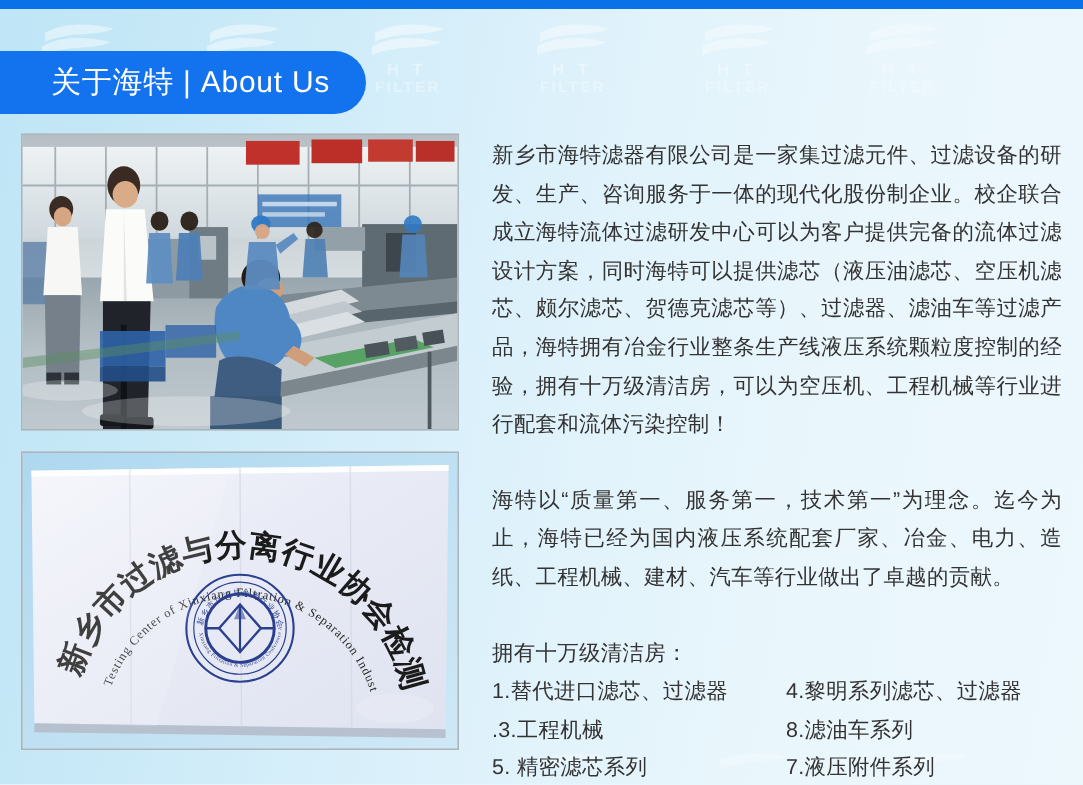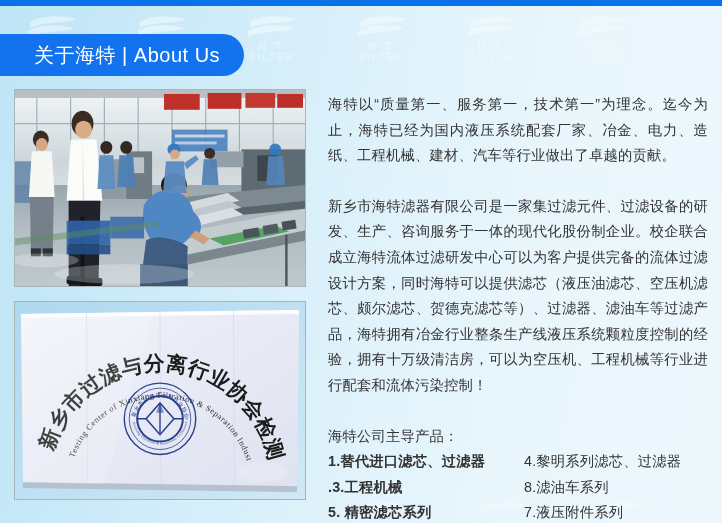--- a/index.html
+++ b/index.html
@@ -429,9 +429,9 @@
   </div>
 
   <div id="copy">
+    <p id="intro-paragraph">新乡市海特滤器有限公司是一家集过滤元件、过滤设备的研发、生产、咨询服务于一体的现代化股份制企业。校企联合成立海特流体过滤研发中心可以为客户提供完备的流体过滤设计方案，同时海特可以提供滤芯（液压油滤芯、空压机滤芯、颇尔滤芯、贺德克滤芯等）、过滤器、滤油车等过滤产品，海特拥有冶金行业整条生产线液压系统颗粒度控制的经验，拥有十万级清洁房，可以为空压机、工程机械等行业进行配套和流体污染控制！</p>
+
     <p id="philosophy-paragraph">海特以“质量第一、服务第一，技术第一”为理念。迄今为止，海特已经为国内液压系统配套厂家、冶金、电力、造纸、工程机械、建材、汽车等行业做出了卓越的贡献。</p>
-
-    <p id="intro-paragraph">新乡市海特滤器有限公司是一家集过滤元件、过滤设备的研发、生产、咨询服务于一体的现代化股份制企业。校企联合成立海特流体过滤研发中心可以为客户提供完备的流体过滤设计方案，同时海特可以提供滤芯（液压油滤芯、空压机滤芯、颇尔滤芯、贺德克滤芯等）、过滤器、滤油车等过滤产品，海特拥有冶金行业整条生产线液压系统颗粒度控制的经验，拥有十万级清洁房，可以为空压机、工程机械等行业进行配套和流体污染控制！</p>
 
     <p id="products-heading">海特公司主导产品：</p>
 

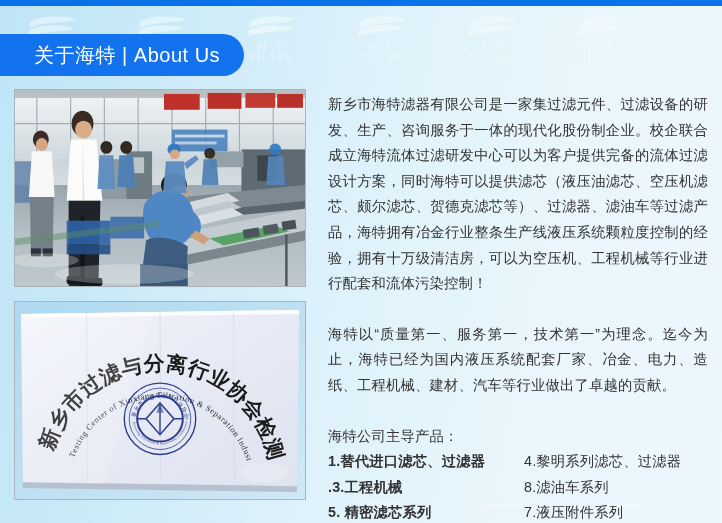--- a/index.html
+++ b/index.html
@@ -433,7 +433,7 @@
 
     <p id="philosophy-paragraph">海特以“质量第一、服务第一，技术第一”为理念。迄今为止，海特已经为国内液压系统配套厂家、冶金、电力、造纸、工程机械、建材、汽车等行业做出了卓越的贡献。</p>
 
-    <p id="products-heading">海特公司主导产品：</p>
+    <p id="products-heading">拥有十万级清洁房：</p>
 
     <div class="product-row">
       <span class="col-a">1.替代进口滤芯、过滤器</span>

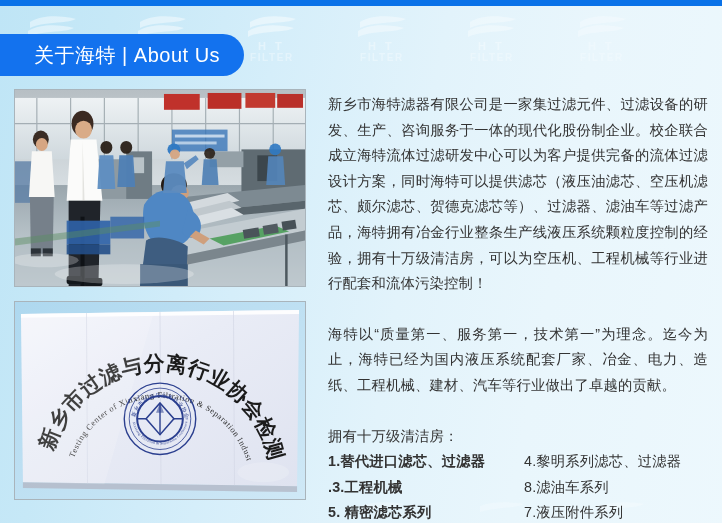--- a/index.html
+++ b/index.html
@@ -137,7 +137,6 @@
   .product-row .col-a {
     width: 196px;
     flex: 0 0 196px;
-    font-weight: bold;
   }
   .product-row .col-b {
     flex: 1 1 auto;

